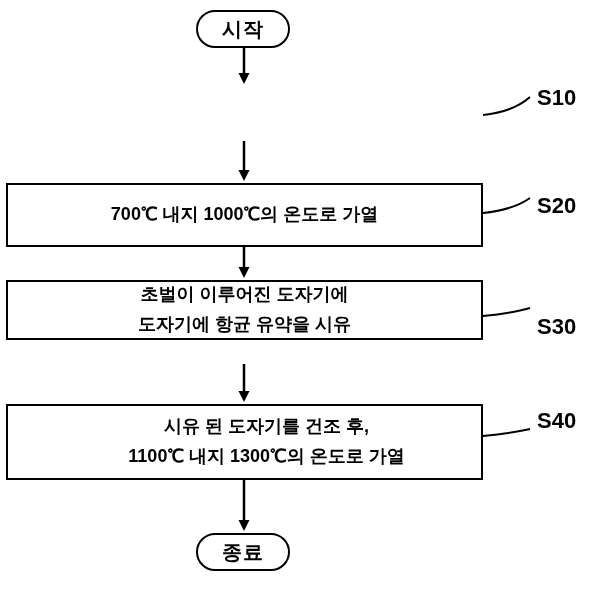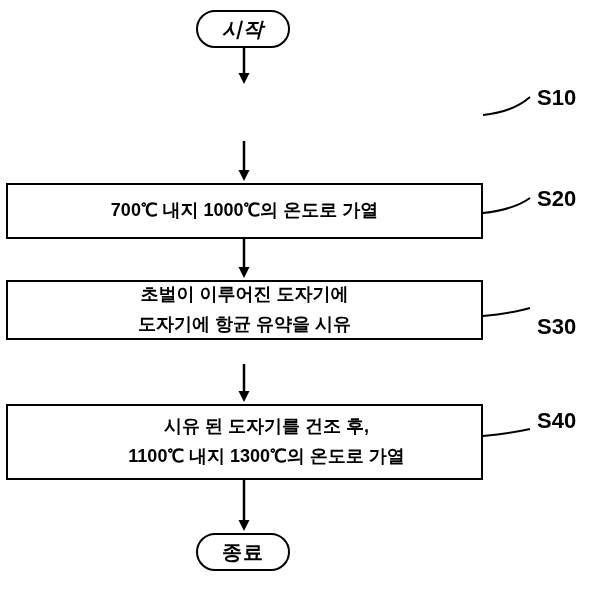--- a/index.html
+++ b/index.html
@@ -91,7 +91,7 @@
     <path d="M 483 436 Q 513 433 530 429" fill="none" stroke="#000" stroke-width="2"></path>
   </svg>
 
-  <div class="terminal" style="top:10px;font-style:italic;">
+  <div class="terminal" style="top:10px;">
     <span>시작</span>
   </div>
 

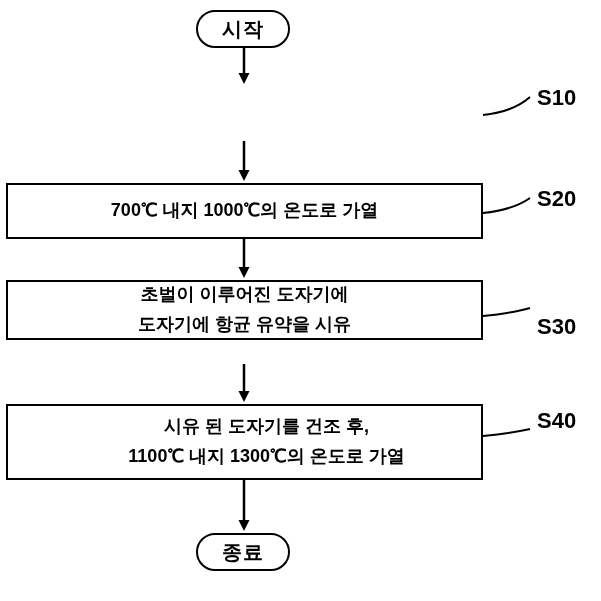--- a/index.html
+++ b/index.html
@@ -97,7 +97,7 @@
 
   <div class="step-label" style="top:87px;">S10</div>
 
-  <div class="process" style="top:183px; height:56px;">
+  <div class="process" style="top:183px; height:64px;">
     <div>700℃ 내지 1000℃의 온도로 가열</div>
     <div></div>
   </div>

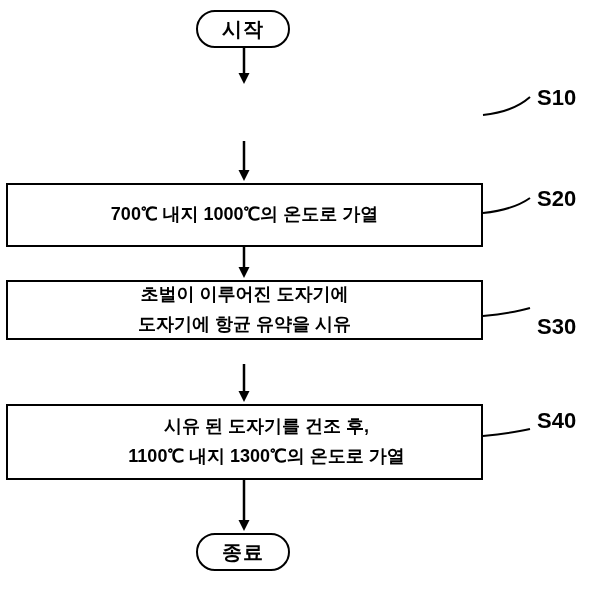--- a/index.html
+++ b/index.html
@@ -101,7 +101,7 @@
     <div>700℃ 내지 1000℃의 온도로 가열</div>
     <div></div>
   </div>
-  <div class="step-label" style="top:188px;text-align:center;">S20</div>
+  <div class="step-label" style="top:195px;text-align:center;">S20</div>
 
   <div class="process" style="top:280px; height:60px;">
     <div>초벌이 이루어진 도자기에</div>

